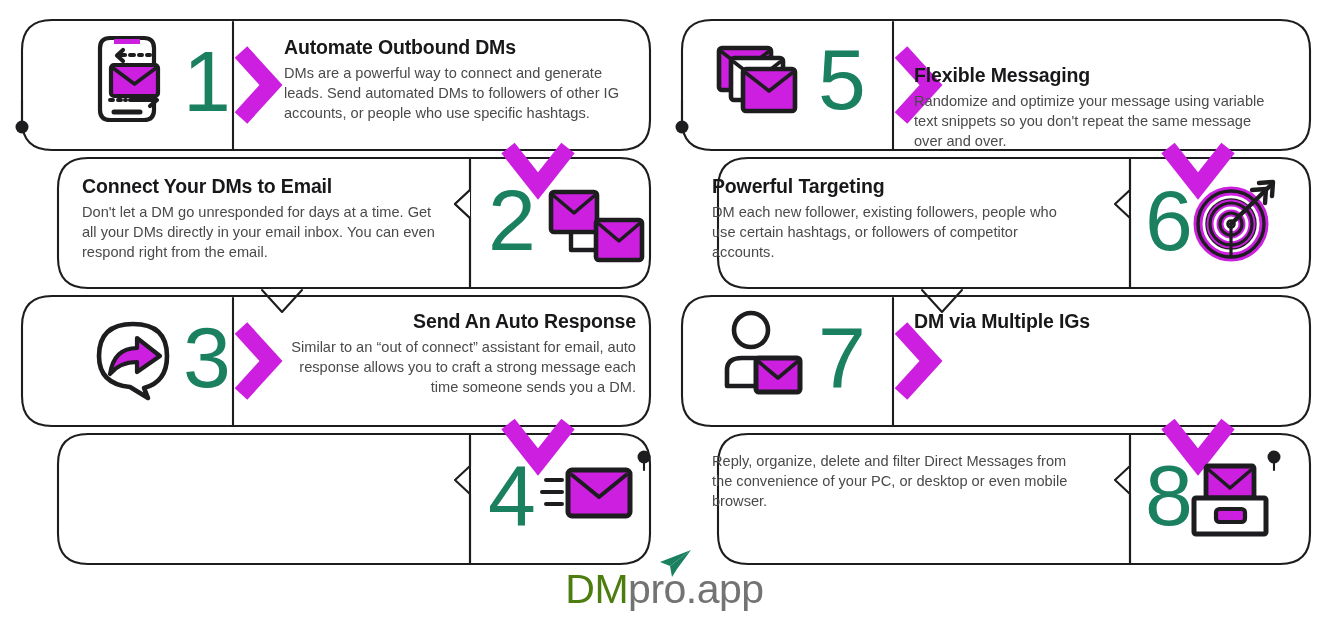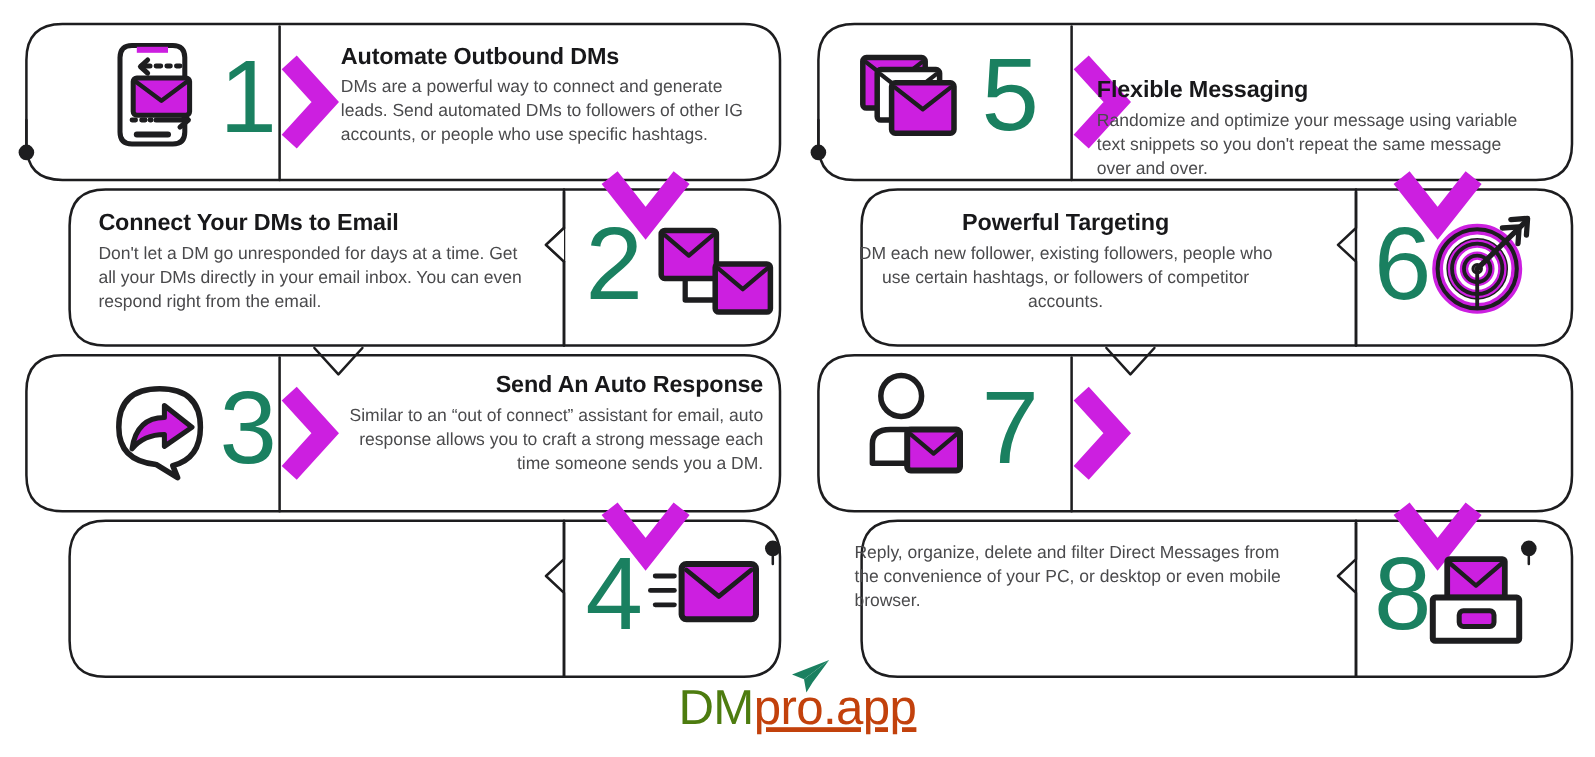--- a/index.html
+++ b/index.html
@@ -261,7 +261,7 @@
     <div class="card-body">Randomize and optimize your message using variable text snippets so you don't repeat the same message over and over.</div>
   </div>
 
-  <div class="card-text" style="left:712px; top:176px; width:352px;text-align:center;">
+  <div class="card-text" style="left:712px; top:176px; width:352px;">
     <div class="card-title">Powerful Targeting</div>
     <div class="card-body">DM each new follower, existing followers, people who use certain hashtags, or followers of competitor accounts.</div>
   </div>

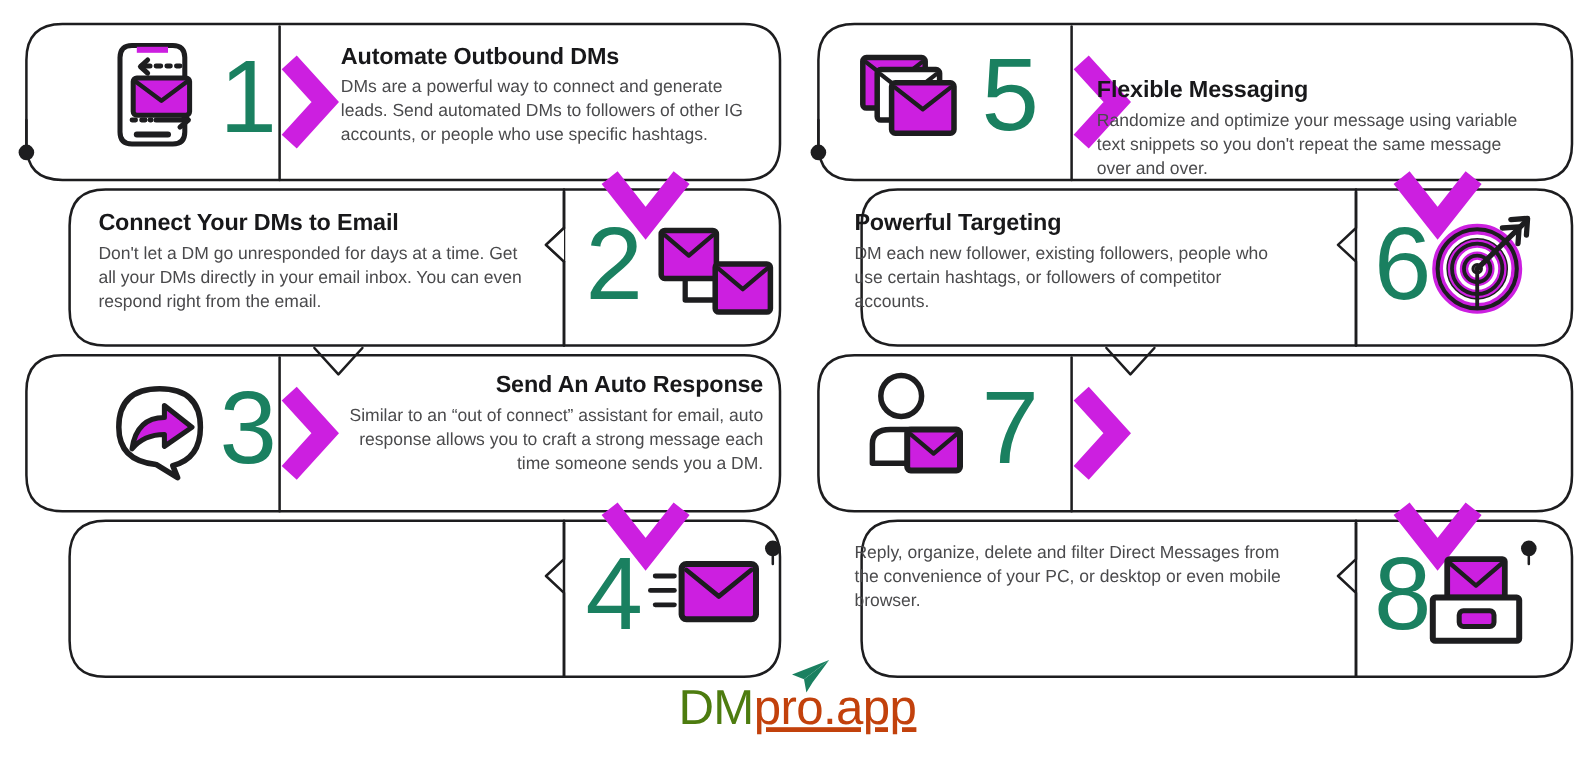--- a/index.html
+++ b/index.html
@@ -293,6 +293,7 @@
   </div>
   <div class="num" style="left:818px; top:314px;">7</div>
   <div class="card-text" style="left:914px; top:311px; width:362px;">
+    <div class="card-title">DM via Multiple IGs</div>
   </div>
 
   <div class="card-text" style="left:712px; top:452px; width:362px;">

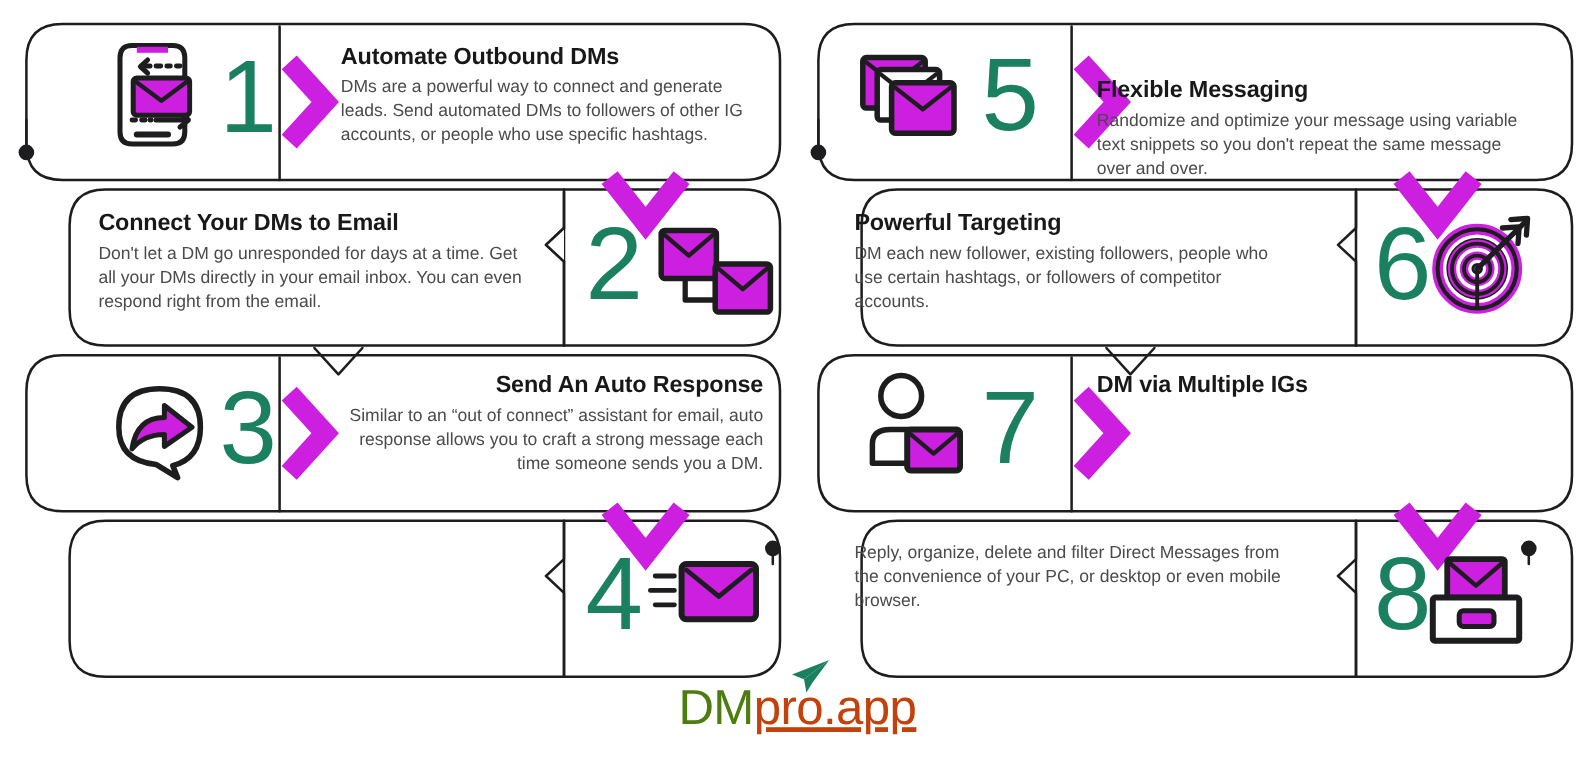--- a/index.html
+++ b/index.html
@@ -70,7 +70,7 @@
     font-family: "Liberation Sans", sans-serif;
   }
   .logo-dm { color: #4d7c0f; }
-  .logo-pro { color: #c2410c; text-decoration: underline; }
+  .logo-pro { color: #737373; }
   .logo-wrap {
     position: relative;
     display: inline-block;

